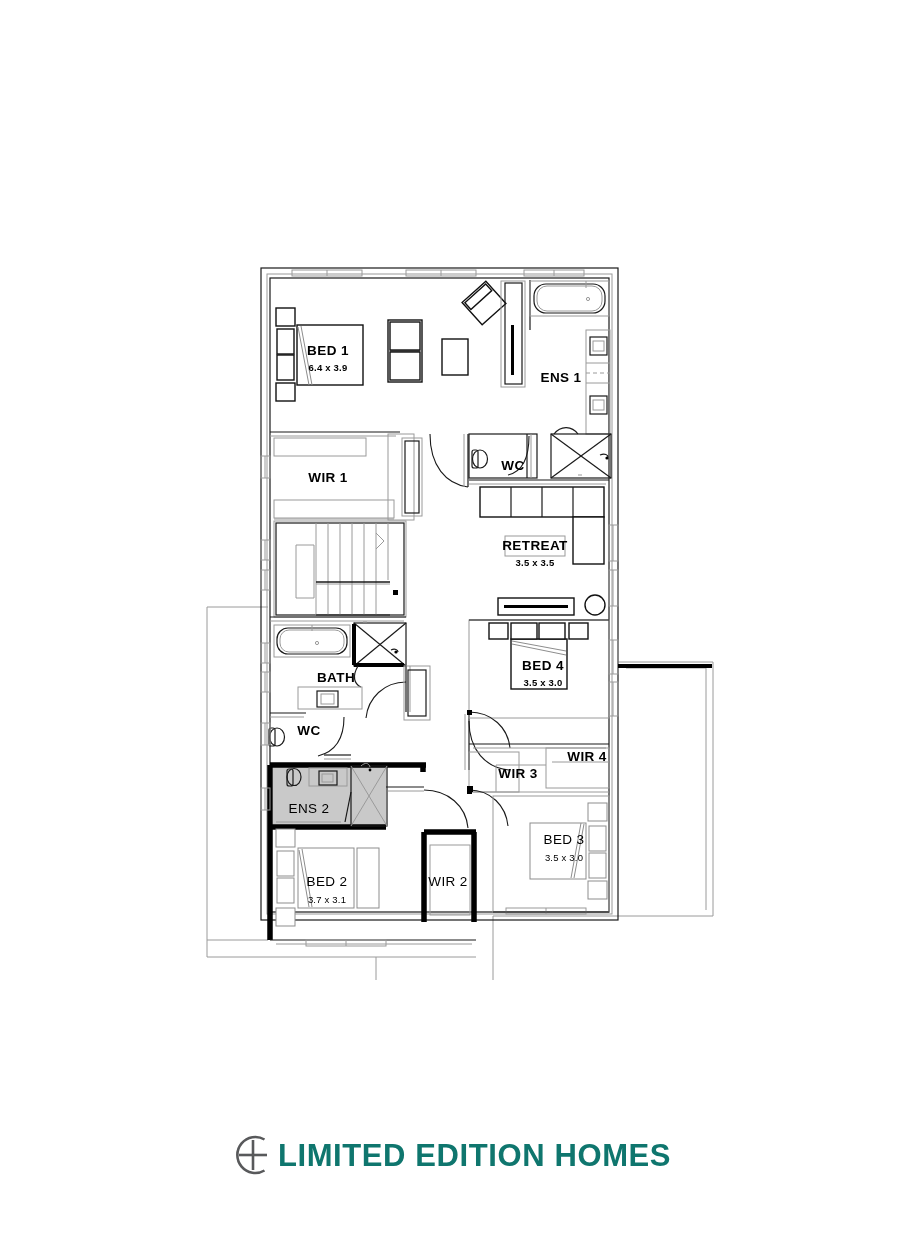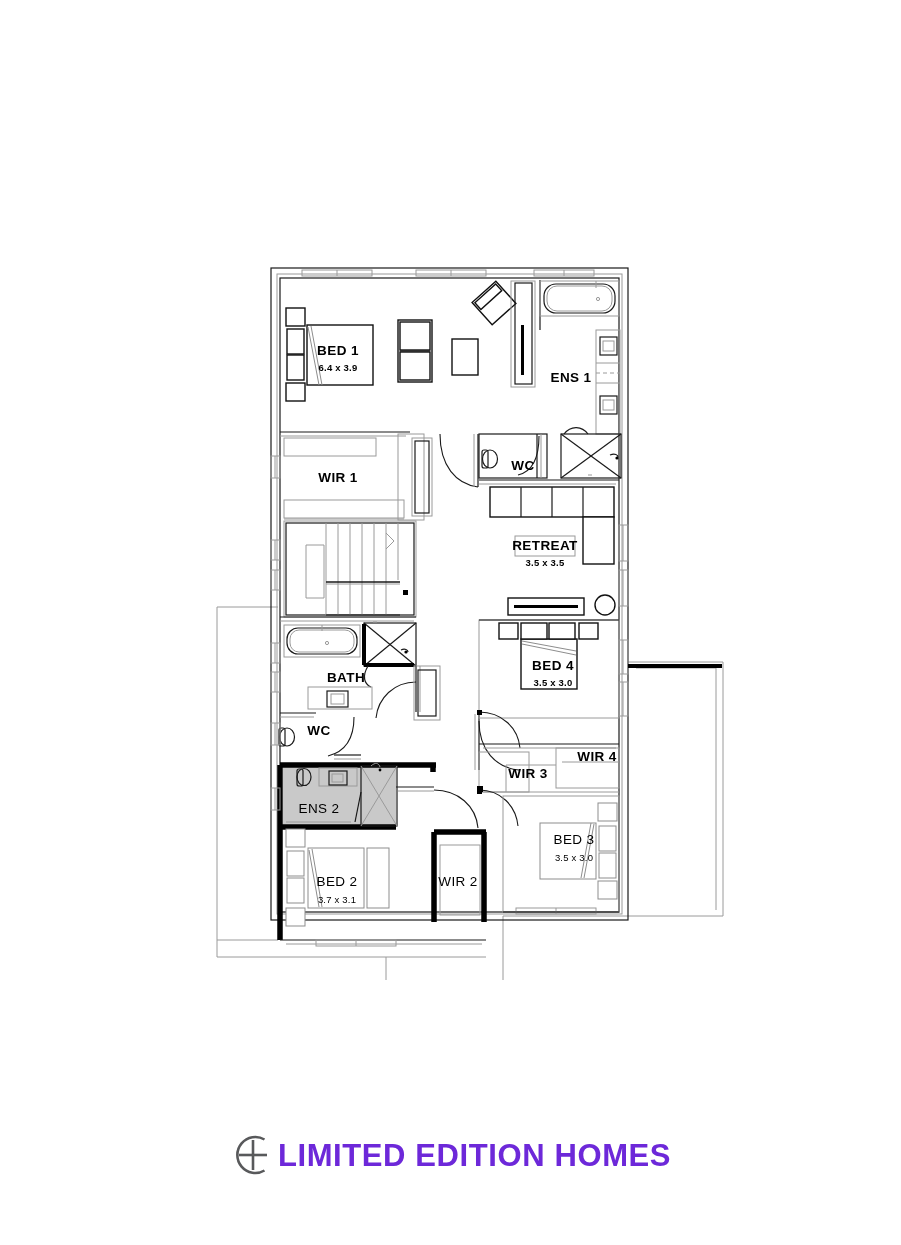--- a/index.html
+++ b/index.html
@@ -18,7 +18,7 @@
   }
   #plan-wrap {
     position: absolute;
-    left: 16px; top: 0;
+    left: 6px; top: 0;
     width: 866px;
     height: 1060px;
   }

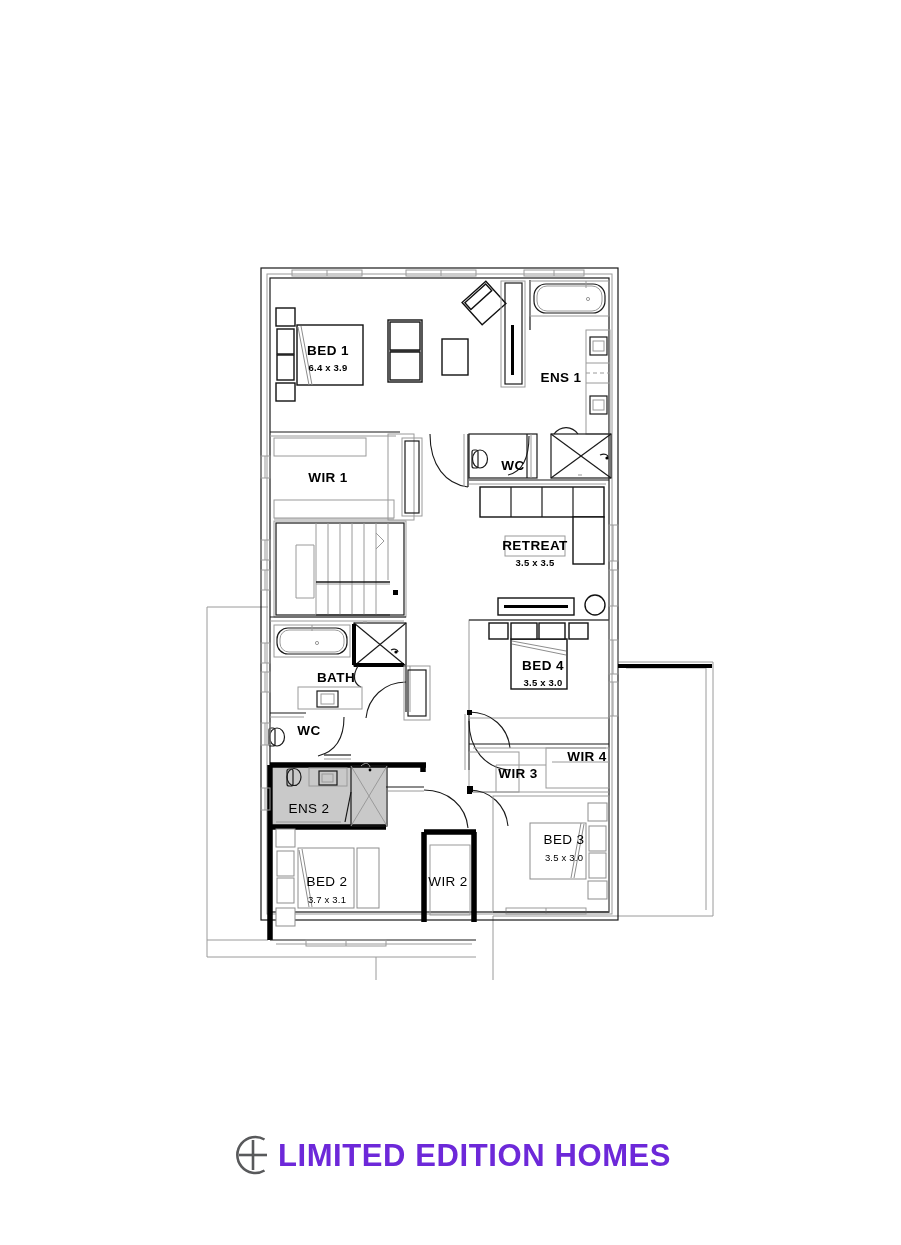--- a/index.html
+++ b/index.html
@@ -70,7 +70,7 @@
     font-size: 31px;
     font-weight: 700;
     letter-spacing: 0.6px;
-    color: #6d28d9;
+    color: #0f766e;
     white-space: nowrap;
     line-height: 1;
   }

